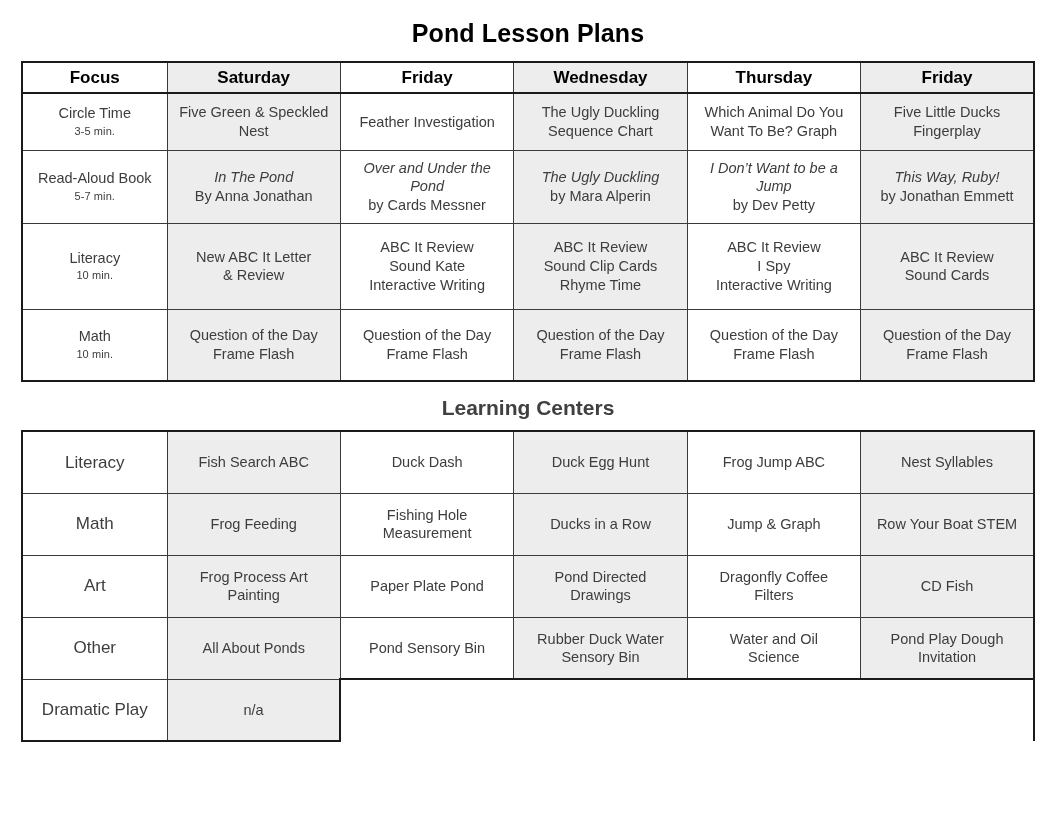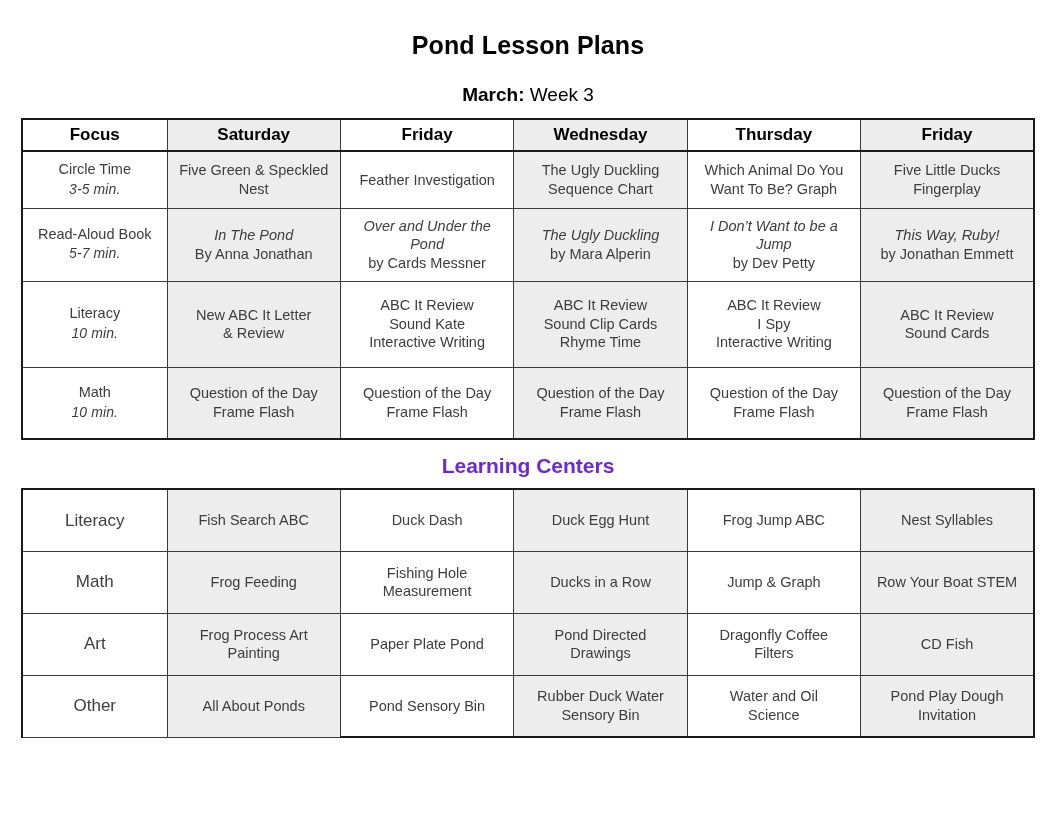--- a/index.html
+++ b/index.html
@@ -27,7 +27,7 @@
     font-size: 25px;
     font-weight: bold;
     letter-spacing: 0.1px;
-    margin: 12px;
+    margin: 0;
     padding-top: 20px;
     line-height: 1.1;
     color: #000000;

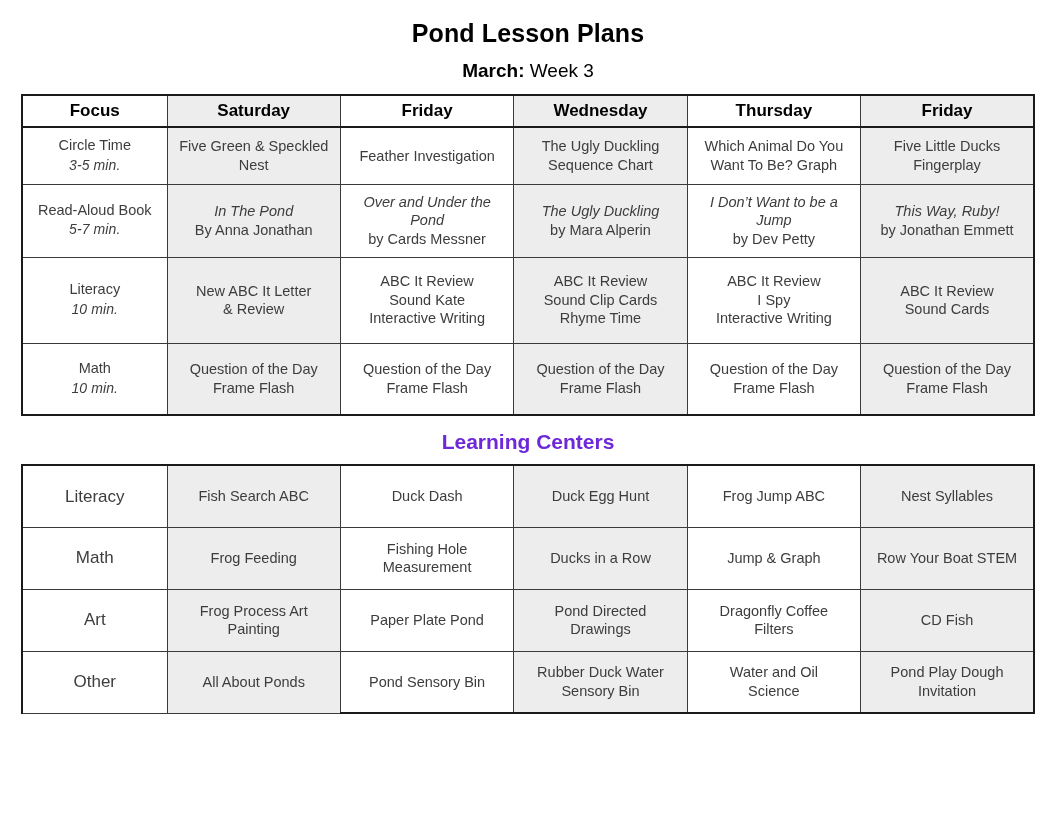--- a/index.html
+++ b/index.html
@@ -171,10 +171,6 @@
 
   <h1 class="main-title">Pond Lesson Plans</h1>
 
-  <h2 class="sub-title">
-    <span class="month">March:</span>
-    <span class="week">Week 3</span>
-  </h2>
 
   <table class="grid" id="plan-table">
     <colgroup>

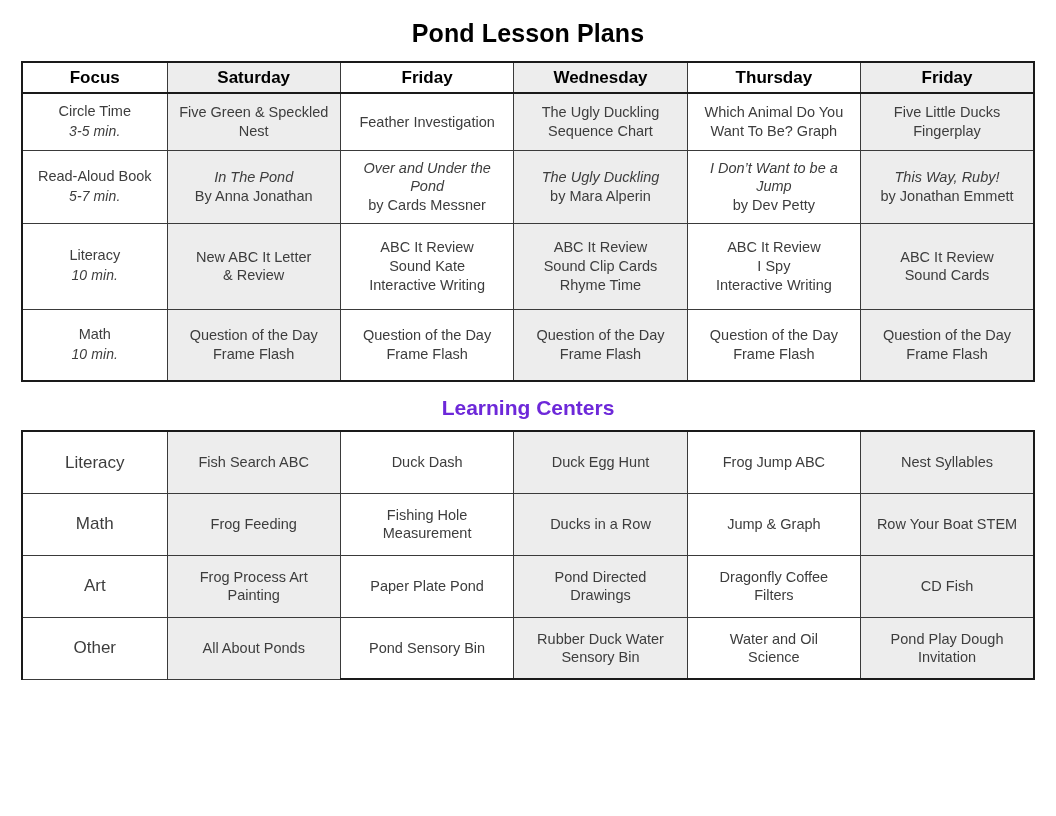--- a/index.html
+++ b/index.html
@@ -112,11 +112,10 @@
   .row-label .duration {
     display: block;
     font-weight: normal;
-    font-size: 14px;
+    font-size: 11px;
     color: #3d3d3d;
     line-height: 1.5;
     letter-spacing: 0.1px;
-    font-style: italic;
   }
 
   

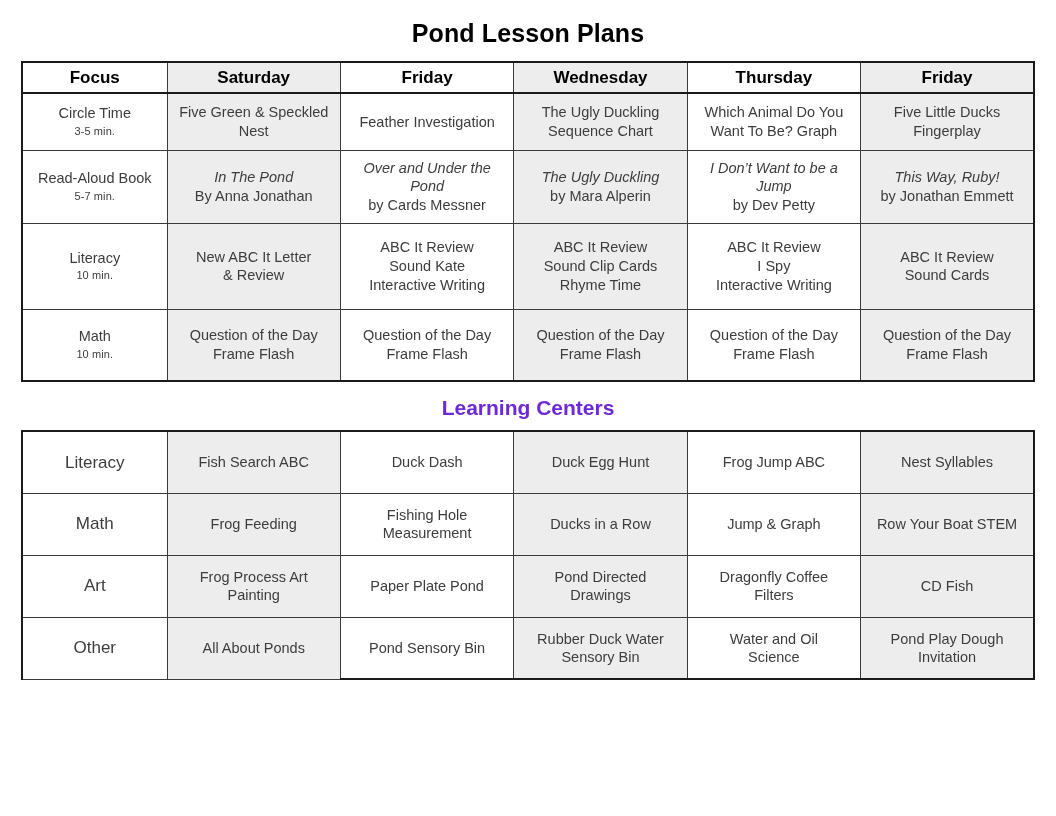--- a/index.html
+++ b/index.html
@@ -52,7 +52,7 @@
     font-weight: bold;
     margin: 0;
     line-height: 1.1;
-    color: #6d28d9;
+    color: #404040;
     padding-top: 14px;
     padding-bottom: 11px;
   }

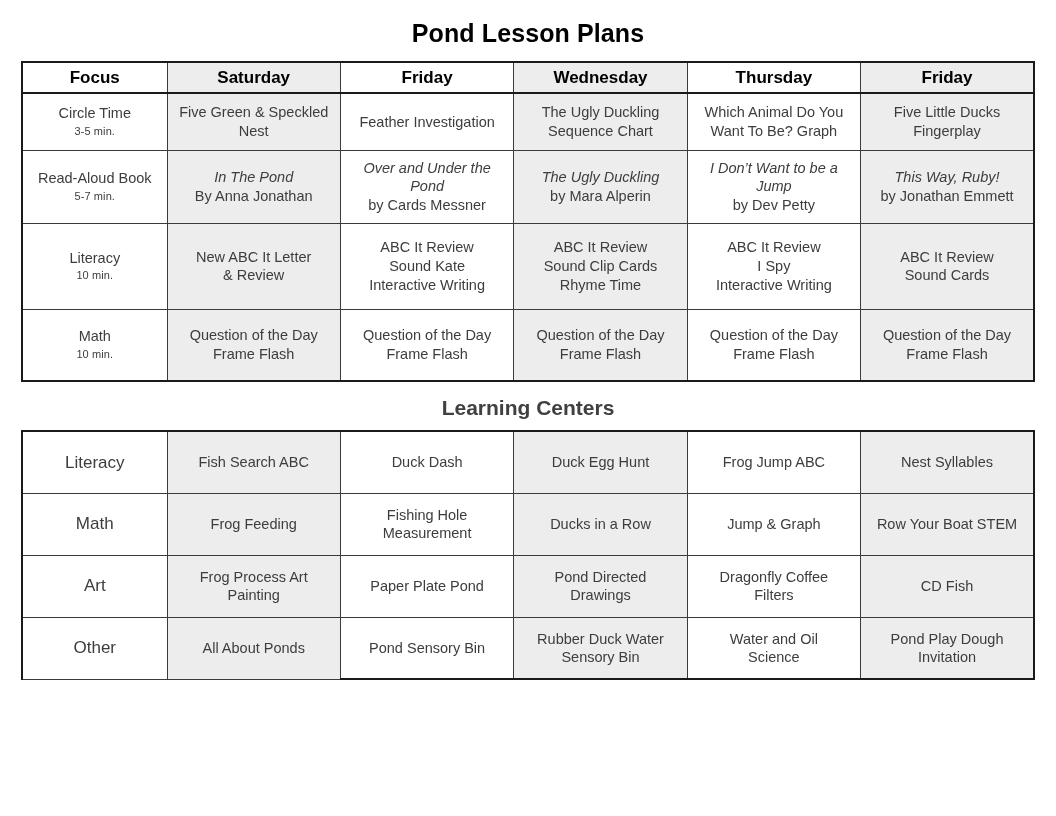--- a/index.html
+++ b/index.html
@@ -401,6 +401,16 @@
           </td>
       </tr>
 
+      <tr class="r-dramatic">
+        <td class="row-label plain cell-bordered edge-left">Dramatic Play</td>
+        <td class="shaded cell-bordered col-m-edge">
+            <span class="nowrap-line">n/a</span>
+          </td>
+        <td class="empty-cell"></td>
+        <td class="empty-cell"></td>
+        <td class="empty-cell"></td>
+        <td class="empty-cell"></td>
+      </tr>
 
     </tbody>
   </table>

